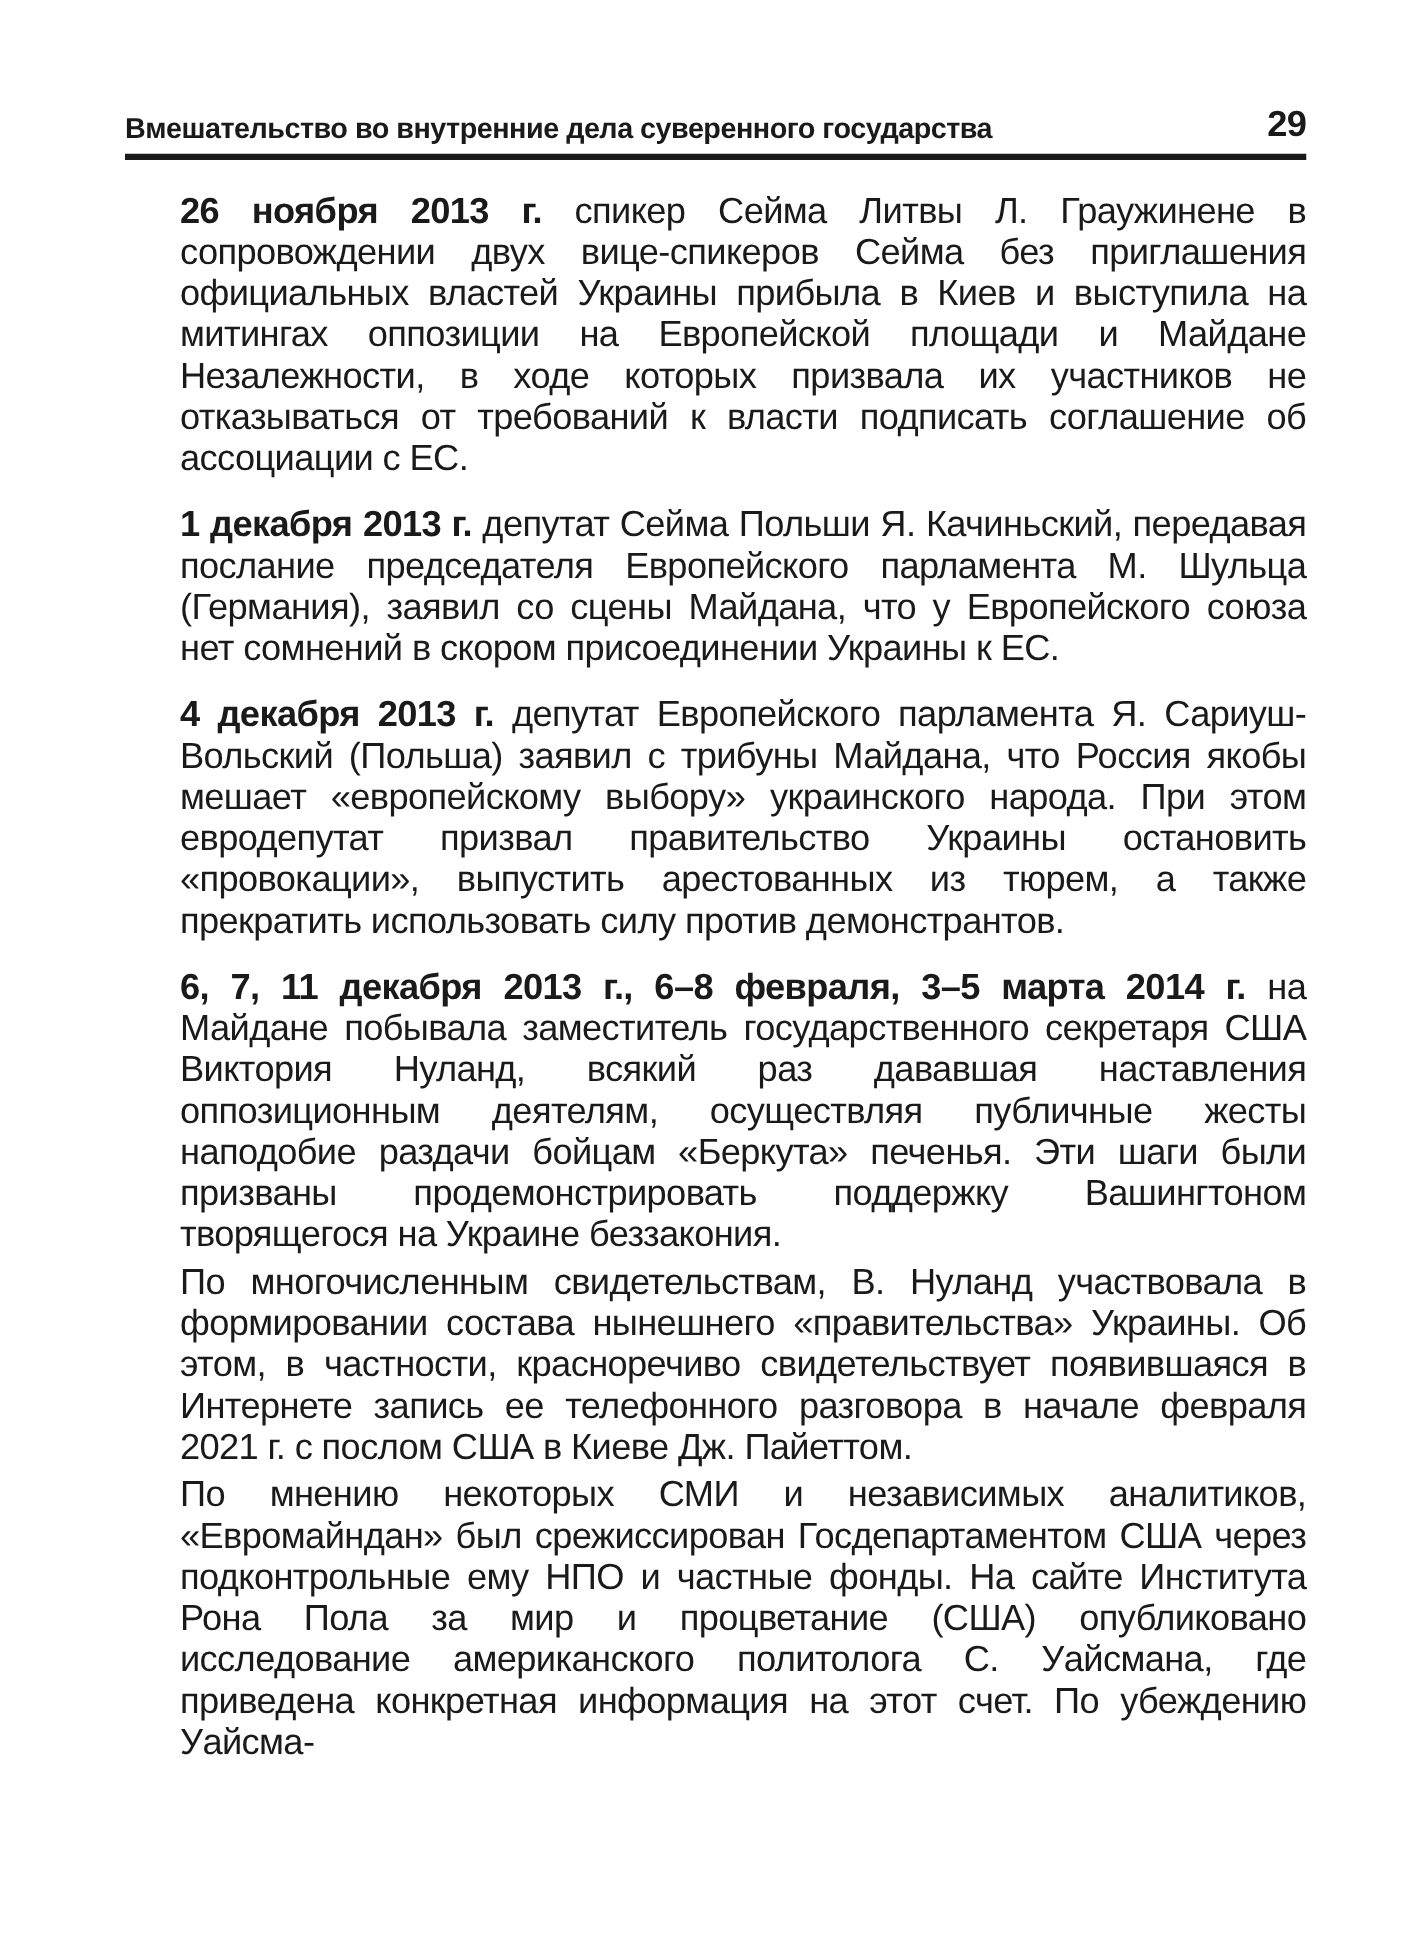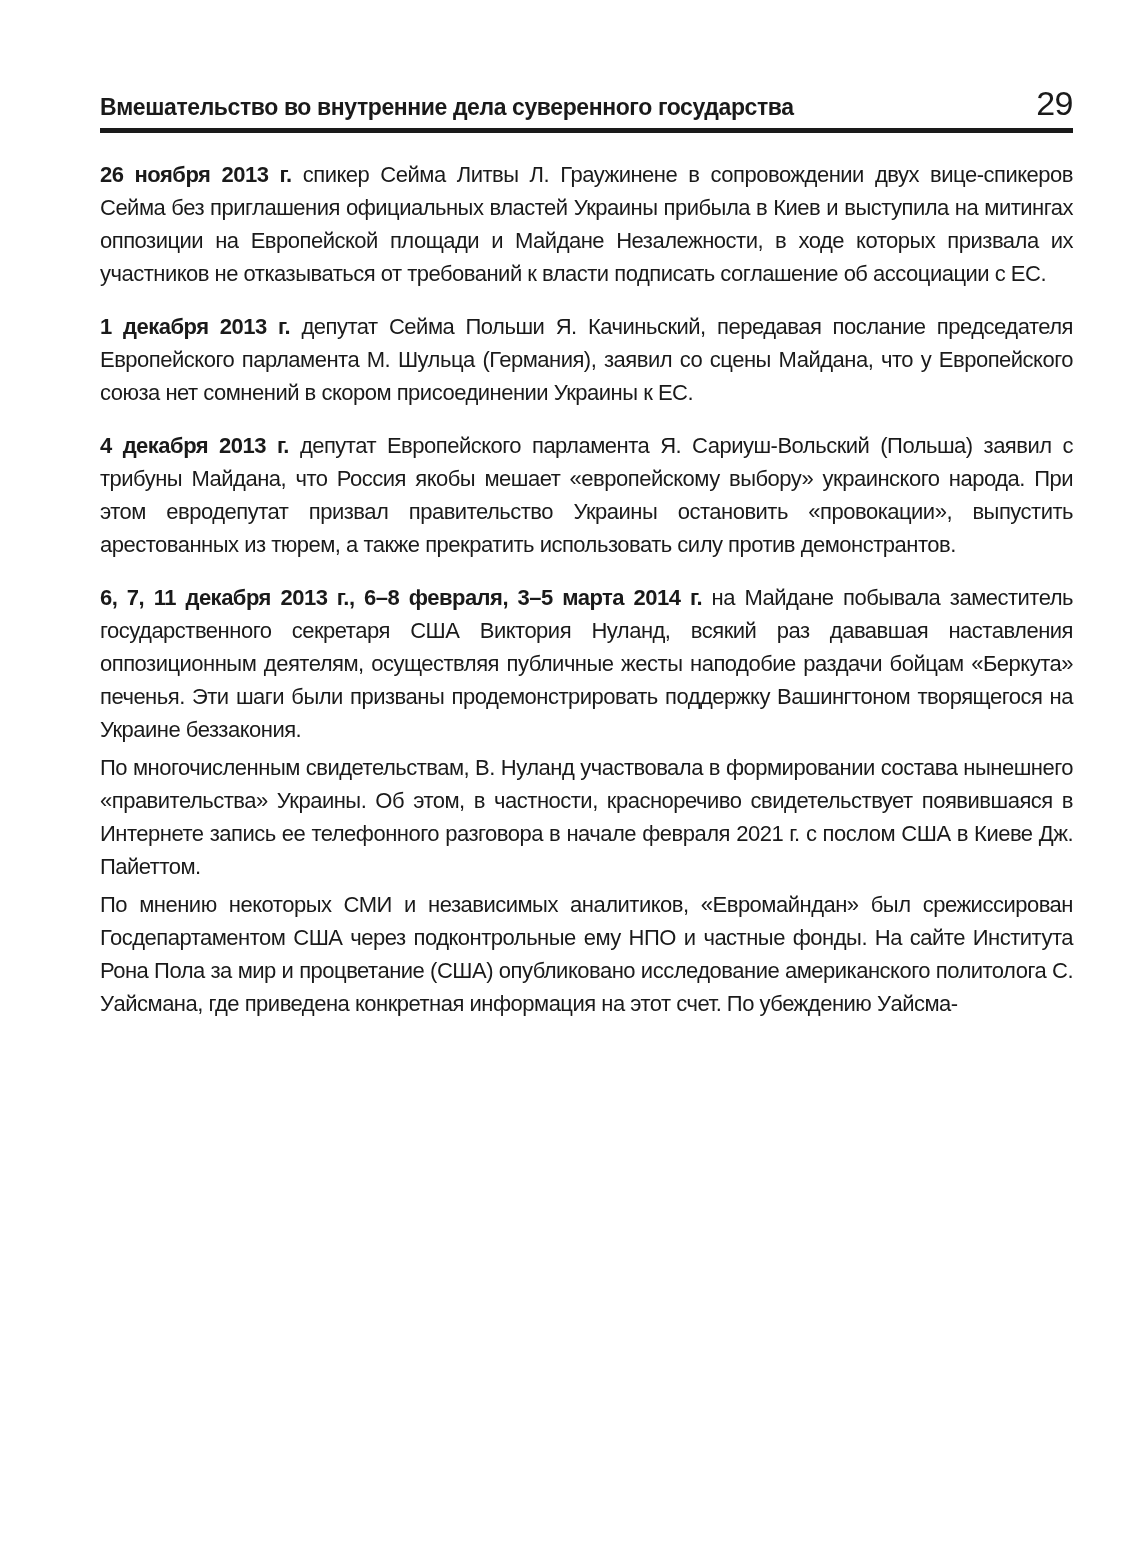--- a/index.html
+++ b/index.html
@@ -12,7 +12,7 @@
   .page {
     width: 1142px;
     height: 1293px;
-    padding: 86px 69px 0 100px;
+    padding: 86px 97px 0 100px;
     font-family: "Liberation Sans", sans-serif;
     color: #1a1a1a;
   }

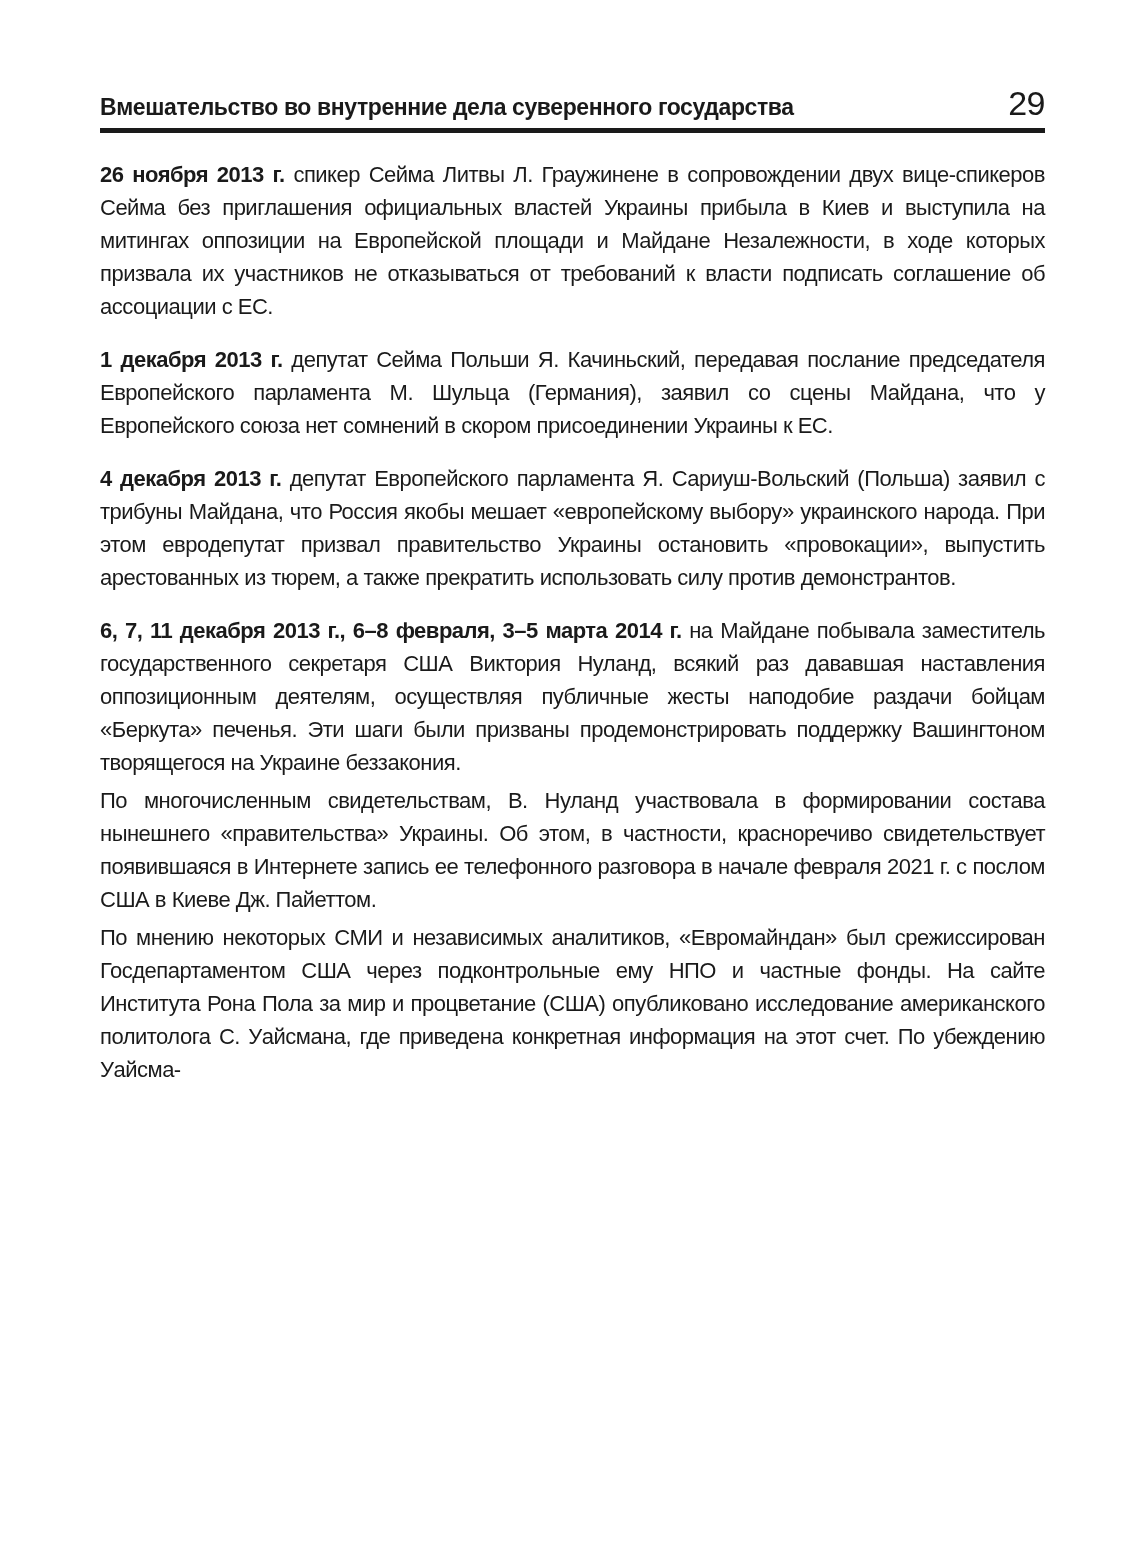--- a/index.html
+++ b/index.html
@@ -30,8 +30,8 @@
     line-height: 1.1;
   }
   .page-num {
-    font-weight: normal;
-    font-size: 34px;
+    font-weight: bold;
+    font-size: 29px;
     letter-spacing: -0.5px;
     line-height: 1.0;
   }

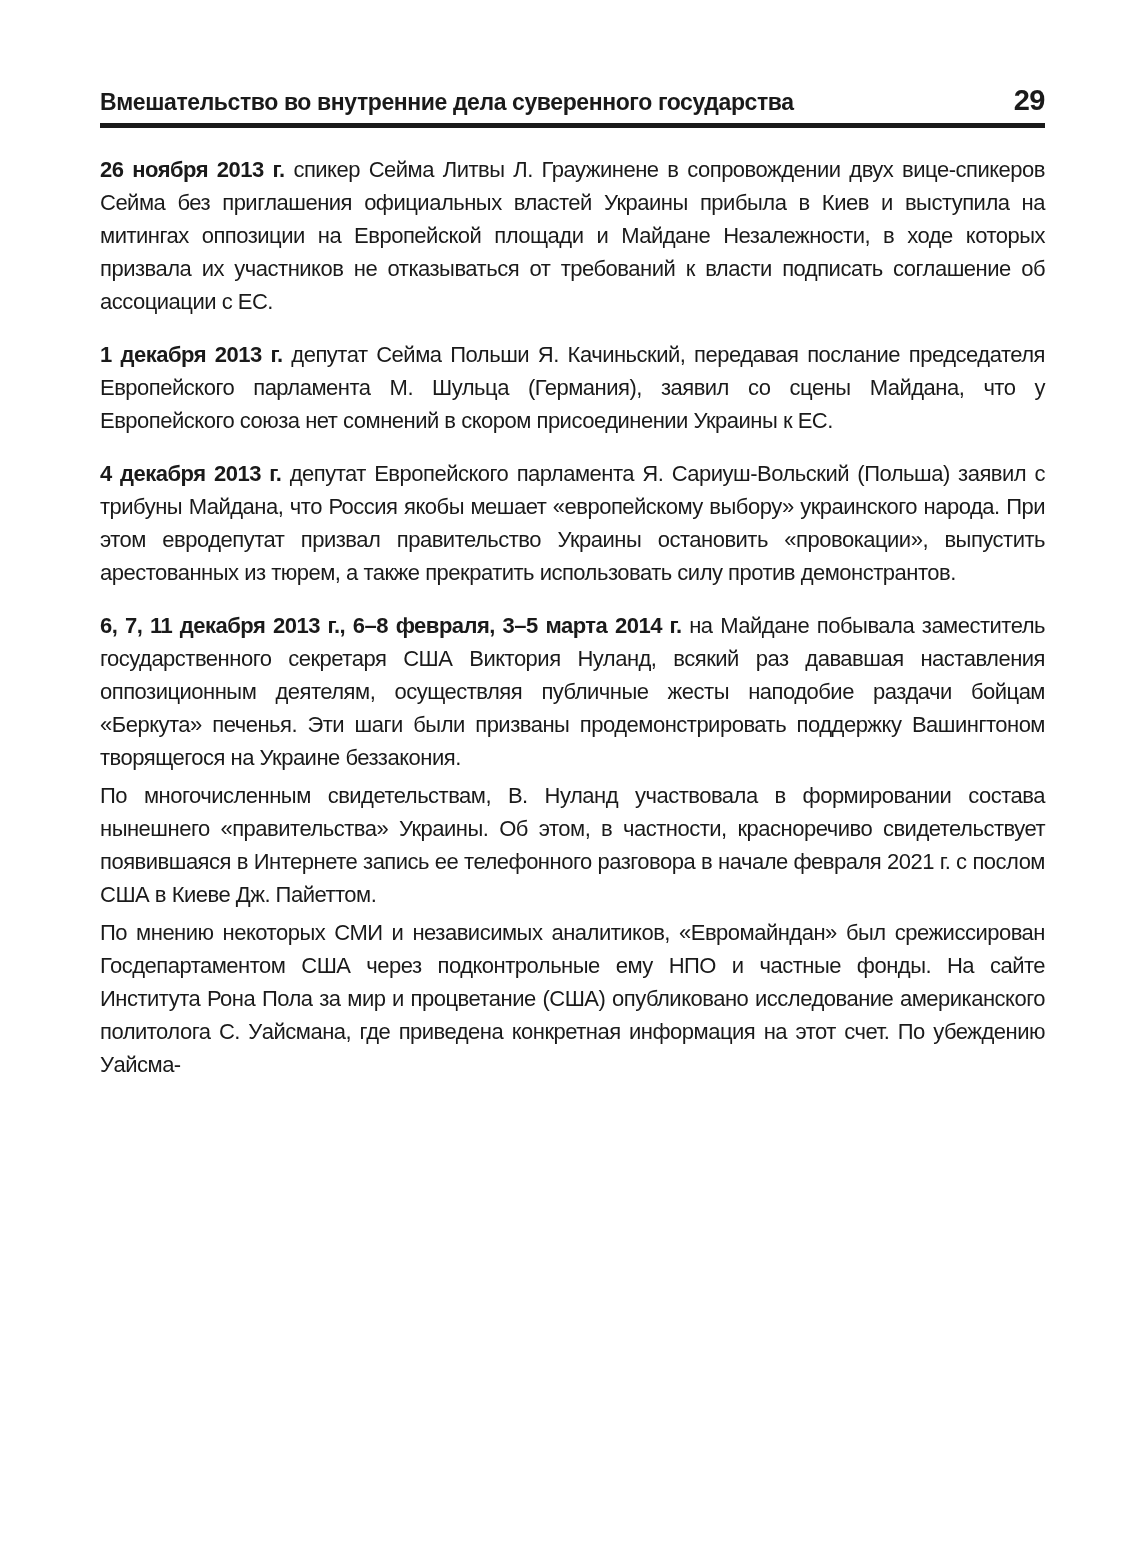--- a/index.html
+++ b/index.html
@@ -39,10 +39,11 @@
     margin-top: 25px;
   }
   .para {
-    font-size: 22px;
+    font-size: 29px;
     line-height: 33px;
     text-align: justify;
     letter-spacing: -0.5px;
+    margin-left: 44px;
   }
   .para.with-lead { margin-top: 20px; }
   .para.plain { margin-top: 5px; }

